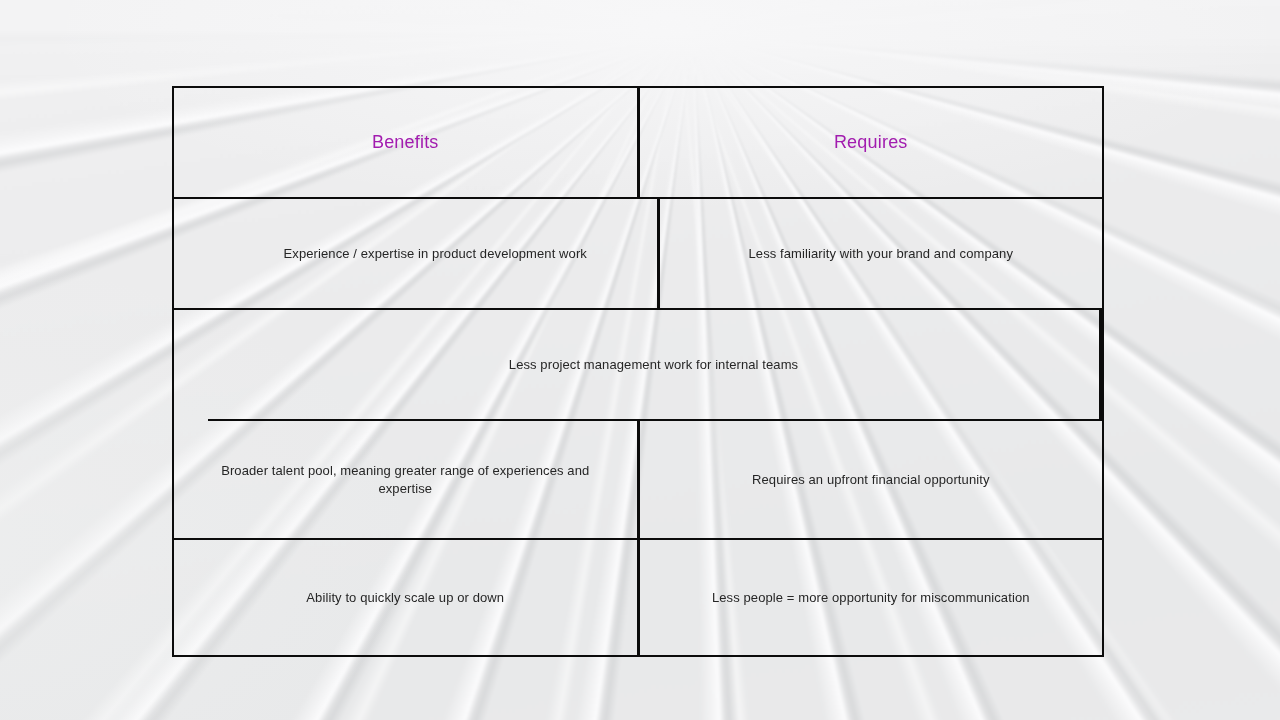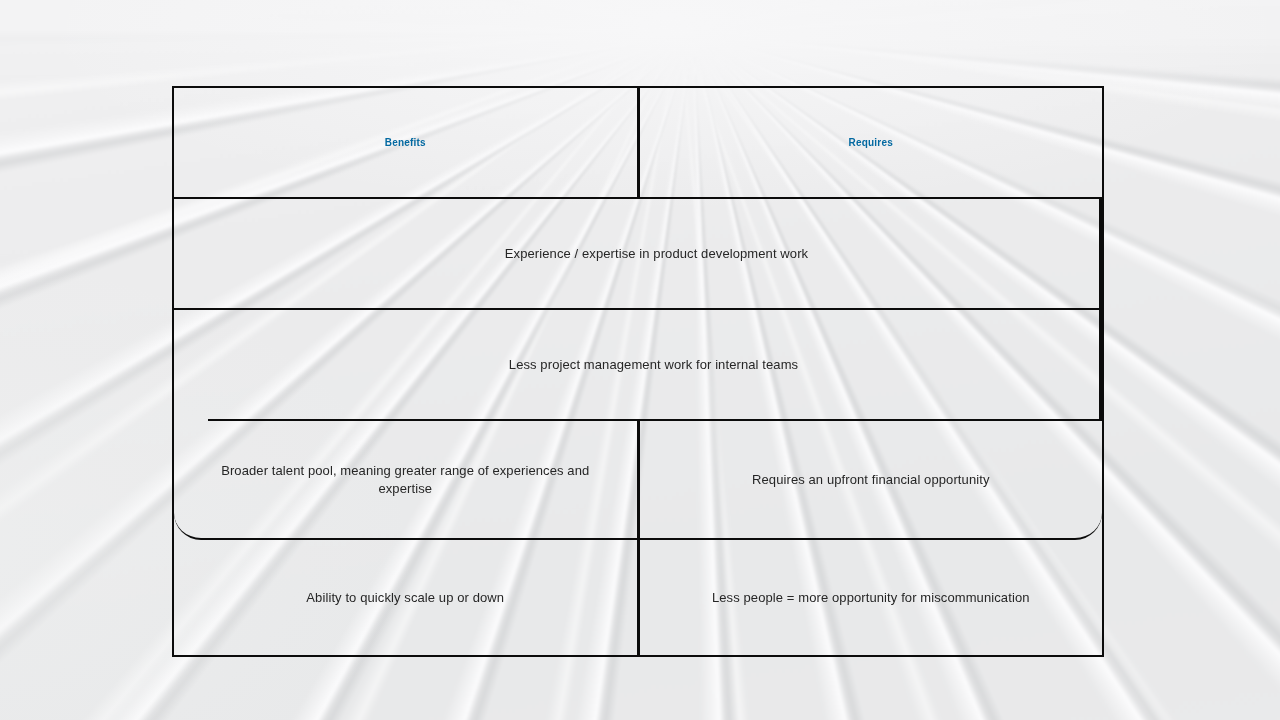--- a/index.html
+++ b/index.html
@@ -100,9 +100,9 @@
   .t-cell.left { border-right: 3px solid #0b0b0b; }
 
   .t-row.r-head .t-cell {
-    font-weight: bold;
-    font-size: 10px;
-    color: #0369a1;
+    font-weight: normal;
+    font-size: 18px;
+    color: #a21caf;
     letter-spacing: 0.2px;
   }
 </style>

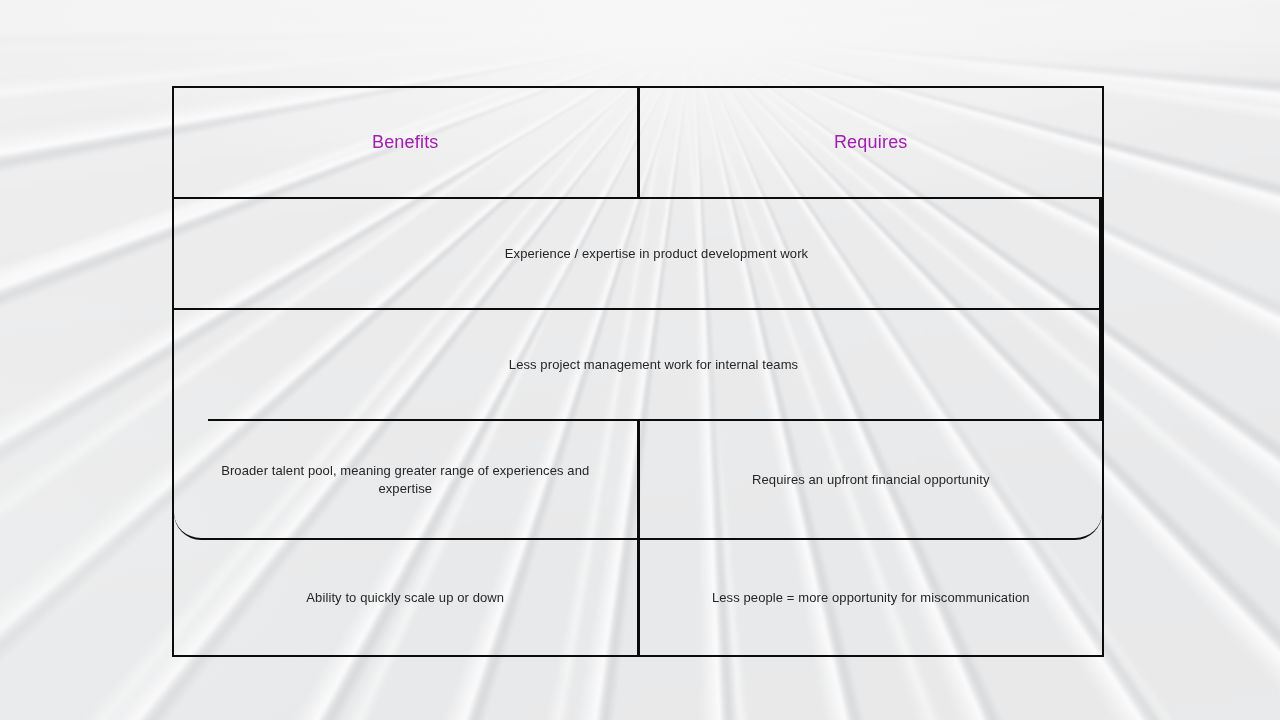--- a/index.html
+++ b/index.html
@@ -129,6 +129,9 @@
       <div class="t-cell left">
         <span>Experience / expertise in product development work</span>
       </div>
+      <div class="t-cell">
+        <span>Less familiarity with your brand and company</span>
+      </div>
     </div>
 
     <div class="t-row r-2">

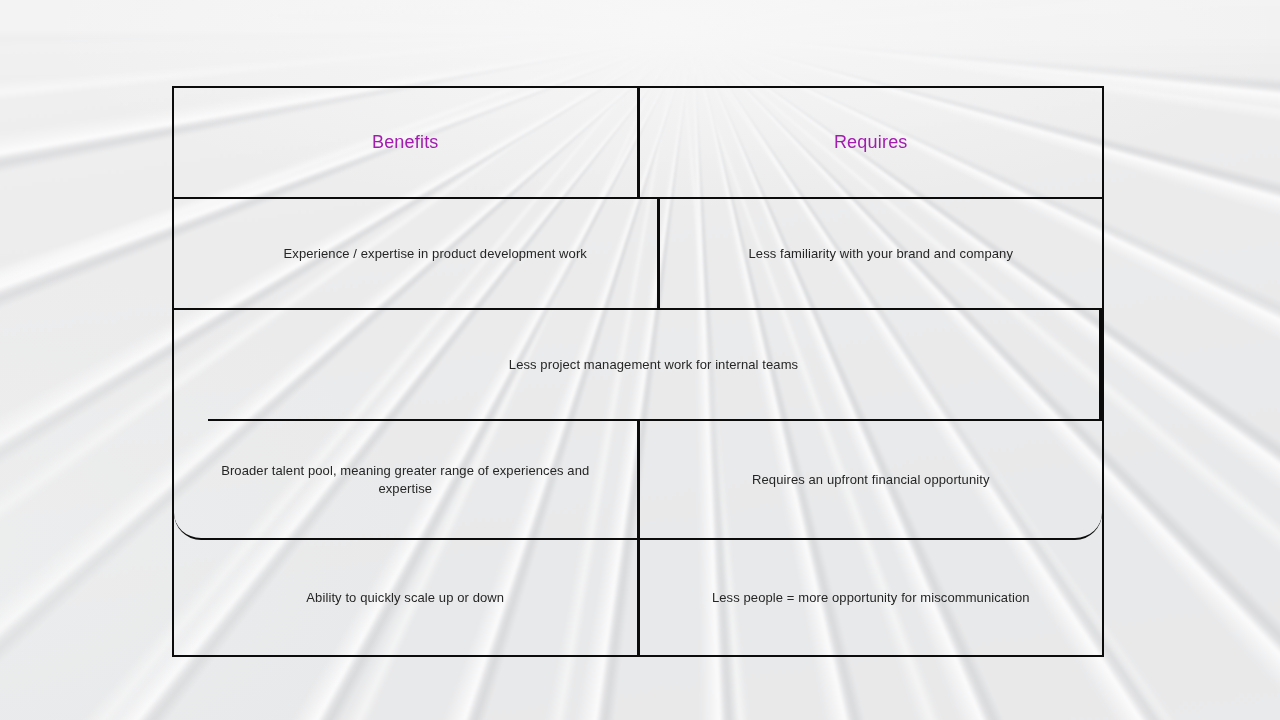--- a/index.html
+++ b/index.html
@@ -81,7 +81,7 @@
   .t-row.r-head { height: 109px; }
   .t-row.r-1 { height: 109px; padding-left: 40px; }
   .t-row.r-2 { height: 109px; margin-left: 34px; }
-  .t-row.r-3 { height: 117px; border-radius: 27px; }
+  .t-row.r-3 { height: 117px; }
   .t-row.r-4 { flex: 1 1 auto; border-bottom: none; }
 
   .t-cell {

